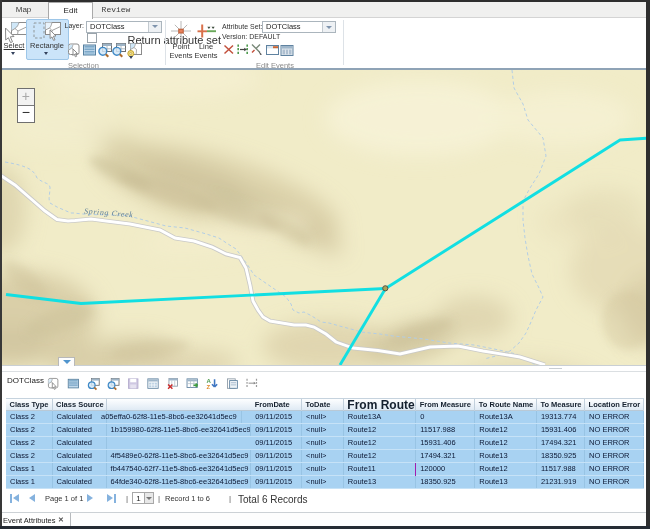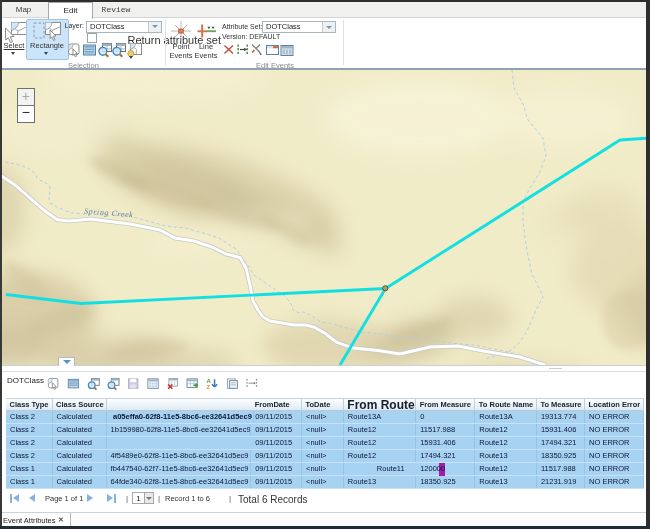--- a/index.html
+++ b/index.html
@@ -341,7 +341,7 @@
       <div style="position:absolute;left:0;top:13px;width:638px;height:13px;background:#a8d2f2;border-bottom:1px solid #c6e2f7;box-sizing:border-box;">
         <div style="position:absolute;left:0px;top:0;width:46.6px;height:12px;line-height:12px;border-right:1px solid #98c4e4;box-sizing:border-box;padding-left:4px;color:#0b1733;white-space:nowrap;overflow:hidden;">Class 2</div>
         <div style="position:absolute;left:46.6px;top:0;width:53.99999999999999px;height:12px;line-height:12px;border-right:1px solid #98c4e4;box-sizing:border-box;padding-left:4px;color:#0b1733;white-space:nowrap;overflow:hidden;">Calculated</div>
-        <div style="position:absolute;left:103px;top:0;width:144.6px;height:12px;line-height:12px;border-right:1px solid #98c4e4;box-sizing:border-box;padding-left:4px;color:#0b1733;white-space:nowrap;overflow:hidden;font-weight:bold;">a05effa0-62f8-11e5-8bc6-ee32641d5ec9</div>
+        <div style="position:absolute;left:91px;top:0;width:144.6px;height:12px;line-height:12px;border-right:1px solid #98c4e4;box-sizing:border-box;padding-left:4px;color:#0b1733;white-space:nowrap;overflow:hidden;">a05effa0-62f8-11e5-8bc6-ee32641d5ec9</div>
         <div style="position:absolute;left:245.2px;top:0;width:50.80000000000001px;height:12px;line-height:12px;border-right:1px solid #98c4e4;box-sizing:border-box;padding-left:4px;color:#0b1733;white-space:nowrap;overflow:hidden;">09/11/2015</div>
         <div style="position:absolute;left:296px;top:0;width:41.80000000000001px;height:12px;line-height:12px;border-right:1px solid #98c4e4;box-sizing:border-box;padding-left:4px;color:#0b1733;white-space:nowrap;overflow:hidden;">&lt;null&gt;</div>
         <div style="position:absolute;left:337.8px;top:0;width:72.39999999999998px;height:12px;line-height:12px;border-right:1px solid #98c4e4;box-sizing:border-box;padding-left:4px;color:#0b1733;white-space:nowrap;overflow:hidden;">Route13A</div>

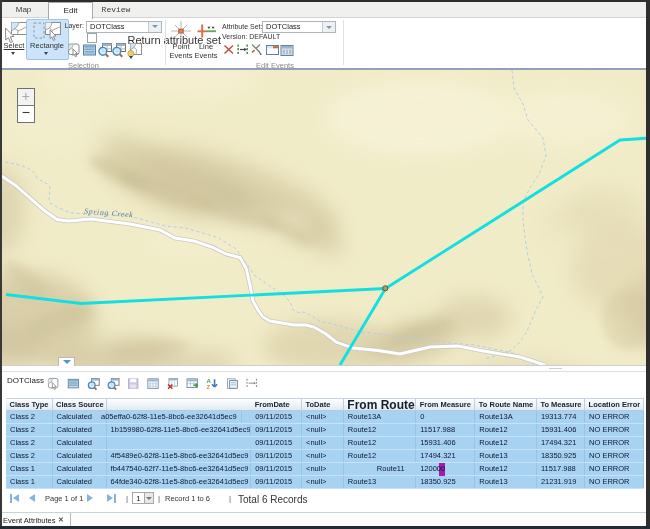--- a/index.html
+++ b/index.html
@@ -391,7 +391,7 @@
         <div style="position:absolute;left:100.6px;top:0;width:144.6px;height:12px;line-height:12px;border-right:1px solid #98c4e4;box-sizing:border-box;padding-left:4px;color:#0b1733;white-space:nowrap;overflow:hidden;">fb447540-62f7-11e5-8bc6-ee32641d5ec9</div>
         <div style="position:absolute;left:245.2px;top:0;width:50.80000000000001px;height:12px;line-height:12px;border-right:1px solid #98c4e4;box-sizing:border-box;padding-left:4px;color:#0b1733;white-space:nowrap;overflow:hidden;">09/11/2015</div>
         <div style="position:absolute;left:296px;top:0;width:41.80000000000001px;height:12px;line-height:12px;border-right:1px solid #98c4e4;box-sizing:border-box;padding-left:4px;color:#0b1733;white-space:nowrap;overflow:hidden;">&lt;null&gt;</div>
-        <div style="position:absolute;left:337.8px;top:0;width:72.39999999999998px;height:18px;line-height:12px;border-right:6px solid #a21caf;box-sizing:border-box;padding-left:4px;color:#0b1733;white-space:nowrap;overflow:hidden;margin-left:29px;">Route11</div>
+        <div style="position:absolute;left:337.8px;top:0;width:72.39999999999998px;height:18px;line-height:12px;border-right:1px solid #a21caf;box-sizing:border-box;padding-left:4px;color:#0b1733;white-space:nowrap;overflow:hidden;">Route11</div>
         <div style="position:absolute;left:410.2px;top:0;width:59.10000000000002px;height:12px;line-height:12px;border-right:1px solid #98c4e4;box-sizing:border-box;padding-left:4px;color:#0b1733;white-space:nowrap;overflow:hidden;">120000</div>
         <div style="position:absolute;left:469.3px;top:0;width:61.599999999999966px;height:12px;line-height:12px;border-right:1px solid #98c4e4;box-sizing:border-box;padding-left:4px;color:#0b1733;white-space:nowrap;overflow:hidden;">Route12</div>
         <div style="position:absolute;left:530.9px;top:0;width:48.200000000000045px;height:12px;line-height:12px;border-right:1px solid #98c4e4;box-sizing:border-box;padding-left:4px;color:#0b1733;white-space:nowrap;overflow:hidden;">11517.988</div>

